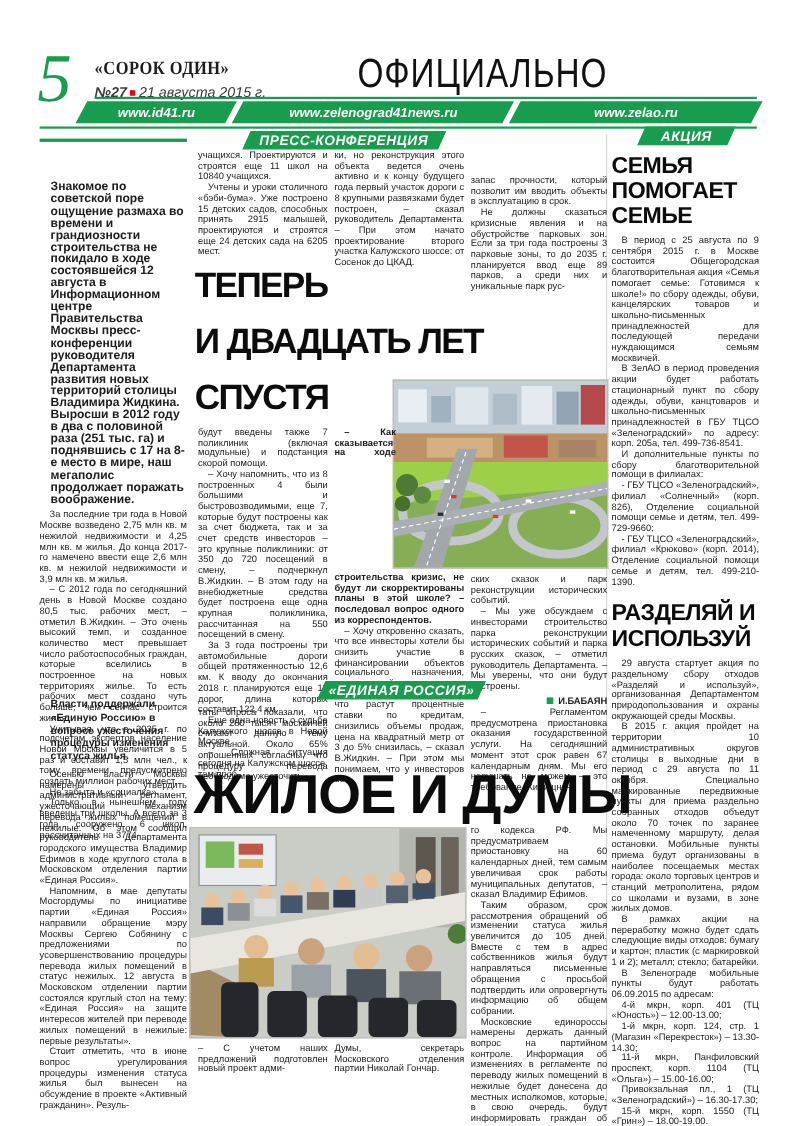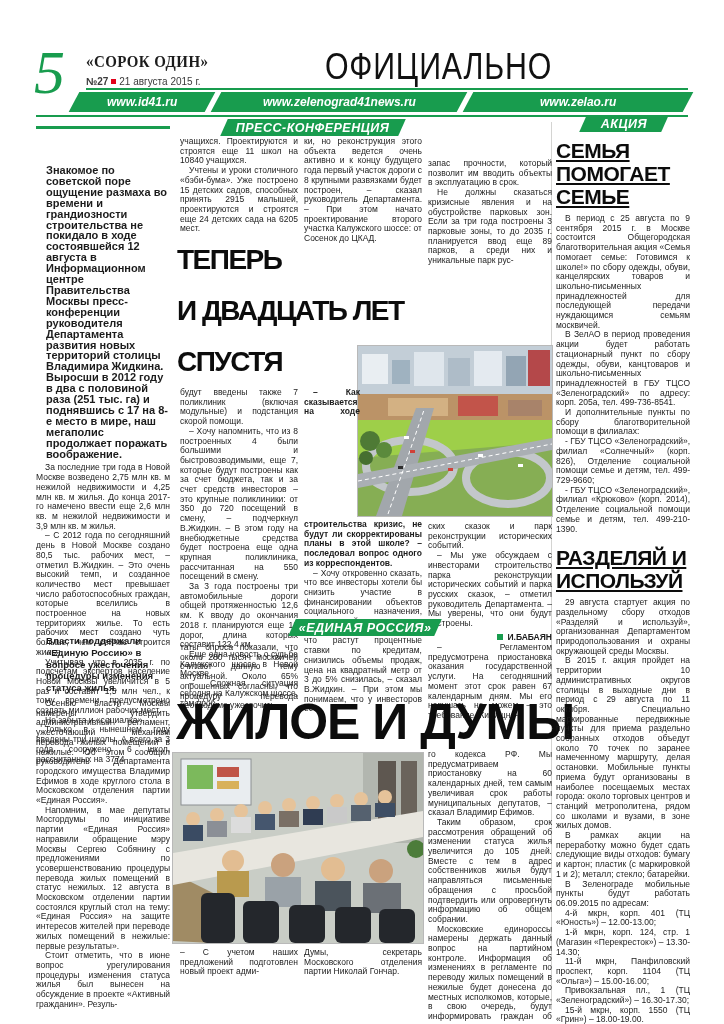--- a/index.html
+++ b/index.html
@@ -8,7 +8,7 @@
   
   .pagenum{font-family:"Liberation Serif",serif;font-style:italic;font-size:62px;color:#189c4e;line-height:60px;}
   .masthead{font-family:"Liberation Serif",serif;font-weight:bold;font-size:17px;letter-spacing:.5px;transform:scaleX(.88);transform-origin:left;white-space:nowrap;}
-  .issueline{font-size:10px;color:#3a3a3a;white-space:nowrap;}
+  .issueline{font-size:13px;color:#3a3a3a;white-space:nowrap;font-style:italic;}
   .issueline b{font-weight:bold;}
   .redsq{display:inline-block;width:5px;height:5px;background:#e2001a;margin:0 3px 1px 3px;vertical-align:middle;}
   .rubric{font-size:37px;font-weight:normal;letter-spacing:1px;color:#111;white-space:nowrap;}

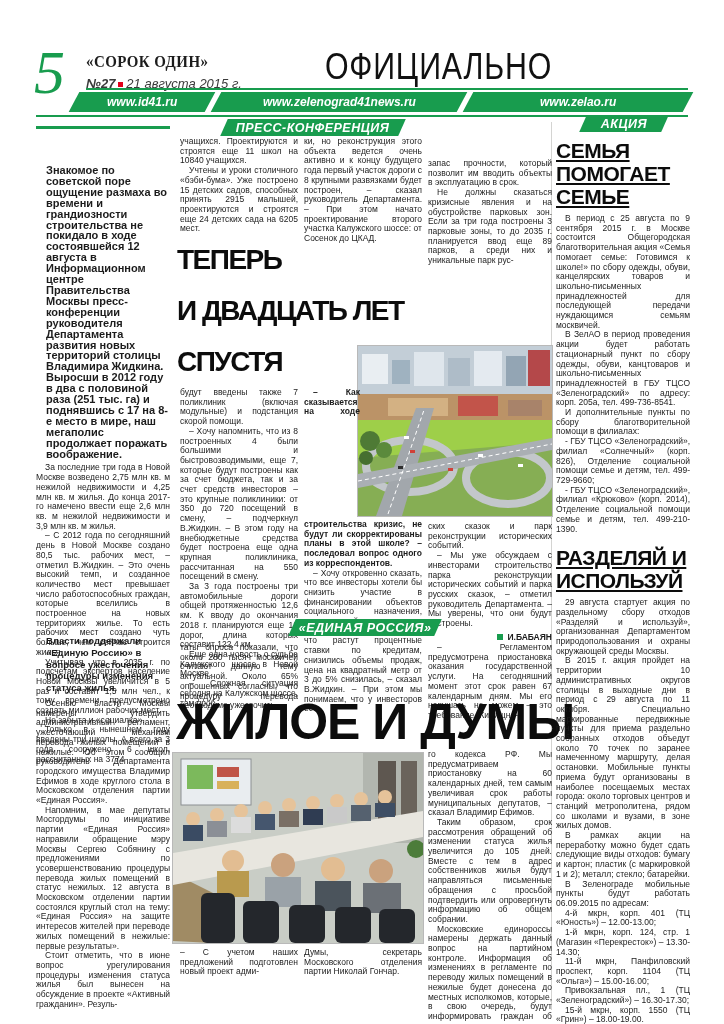--- a/index.html
+++ b/index.html
@@ -33,7 +33,7 @@
   .intro{font-weight:bold;font-size:9.5px;line-height:11.8px;padding-left:10px;margin-bottom:5px;}
   
   .sidebar .body p{margin:0 0 0 0;}
-  .sideh{font-weight:bold;font-size:21px;line-height:23px;letter-spacing:-.5px;color:#0c0c0c;margin:7px 0 6px 0;text-decoration:underline;}
+  .sideh{font-weight:bold;font-size:21px;line-height:23px;letter-spacing:-.5px;color:#0c0c0c;margin:7px 0 6px 0;}
   .photo{border:1px solid #b9b9b9;box-sizing:border-box;background:#ccc;}
   .vrule{background:#d4d4d2;width:1px;}
 </style>

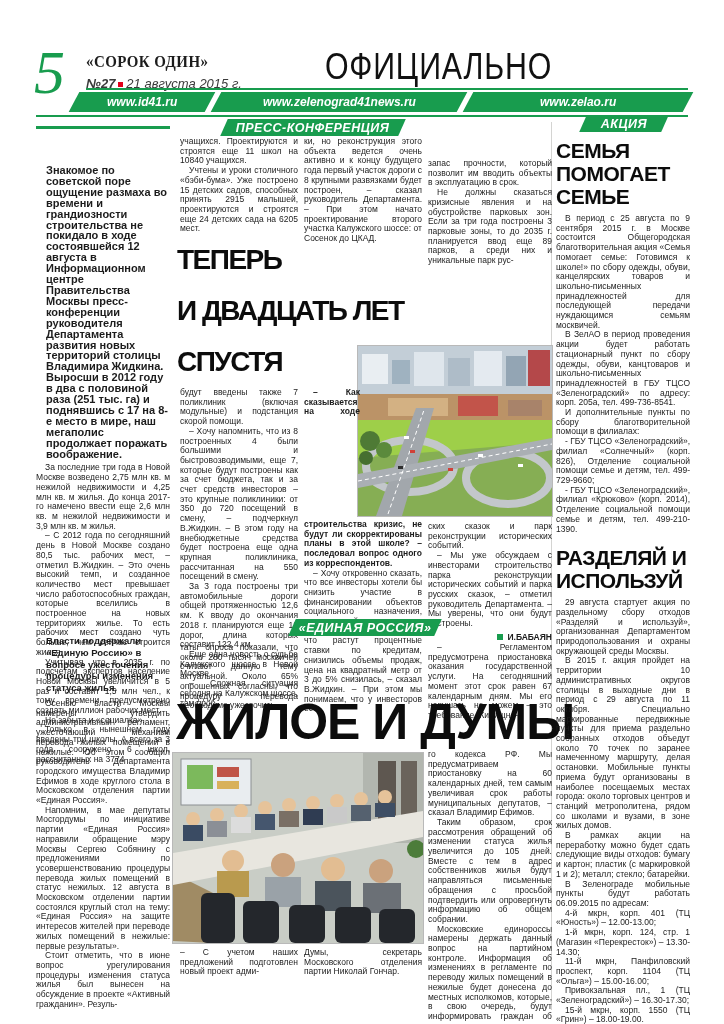--- a/index.html
+++ b/index.html
@@ -25,7 +25,7 @@
   .lead{font-weight:bold;font-size:11px;line-height:10.9px;padding-left:10px;margin-top:36px;}
   .lead p{margin:0;}
   .greenbar{width:100%;height:3px;background:#189c4e;margin-bottom:7px;}
-  .headline1{font-weight:bold;font-size:28px;line-height:51px;letter-spacing:-1.5px;color:#0c0c0c;white-space:nowrap;}
+  .headline1{font-weight:bold;font-size:32px;line-height:51px;letter-spacing:-1.5px;color:#0c0c0c;white-space:nowrap;}
   .headline2{font-weight:bold;font-size:50px;line-height:50px;letter-spacing:-1px;color:#0c0c0c;white-space:nowrap;}
   .wrapspacer{float:right;width:62px;height:132px;}
   .byline{text-align:right;font-weight:bold;font-size:8.5px;margin-top:3px;}

